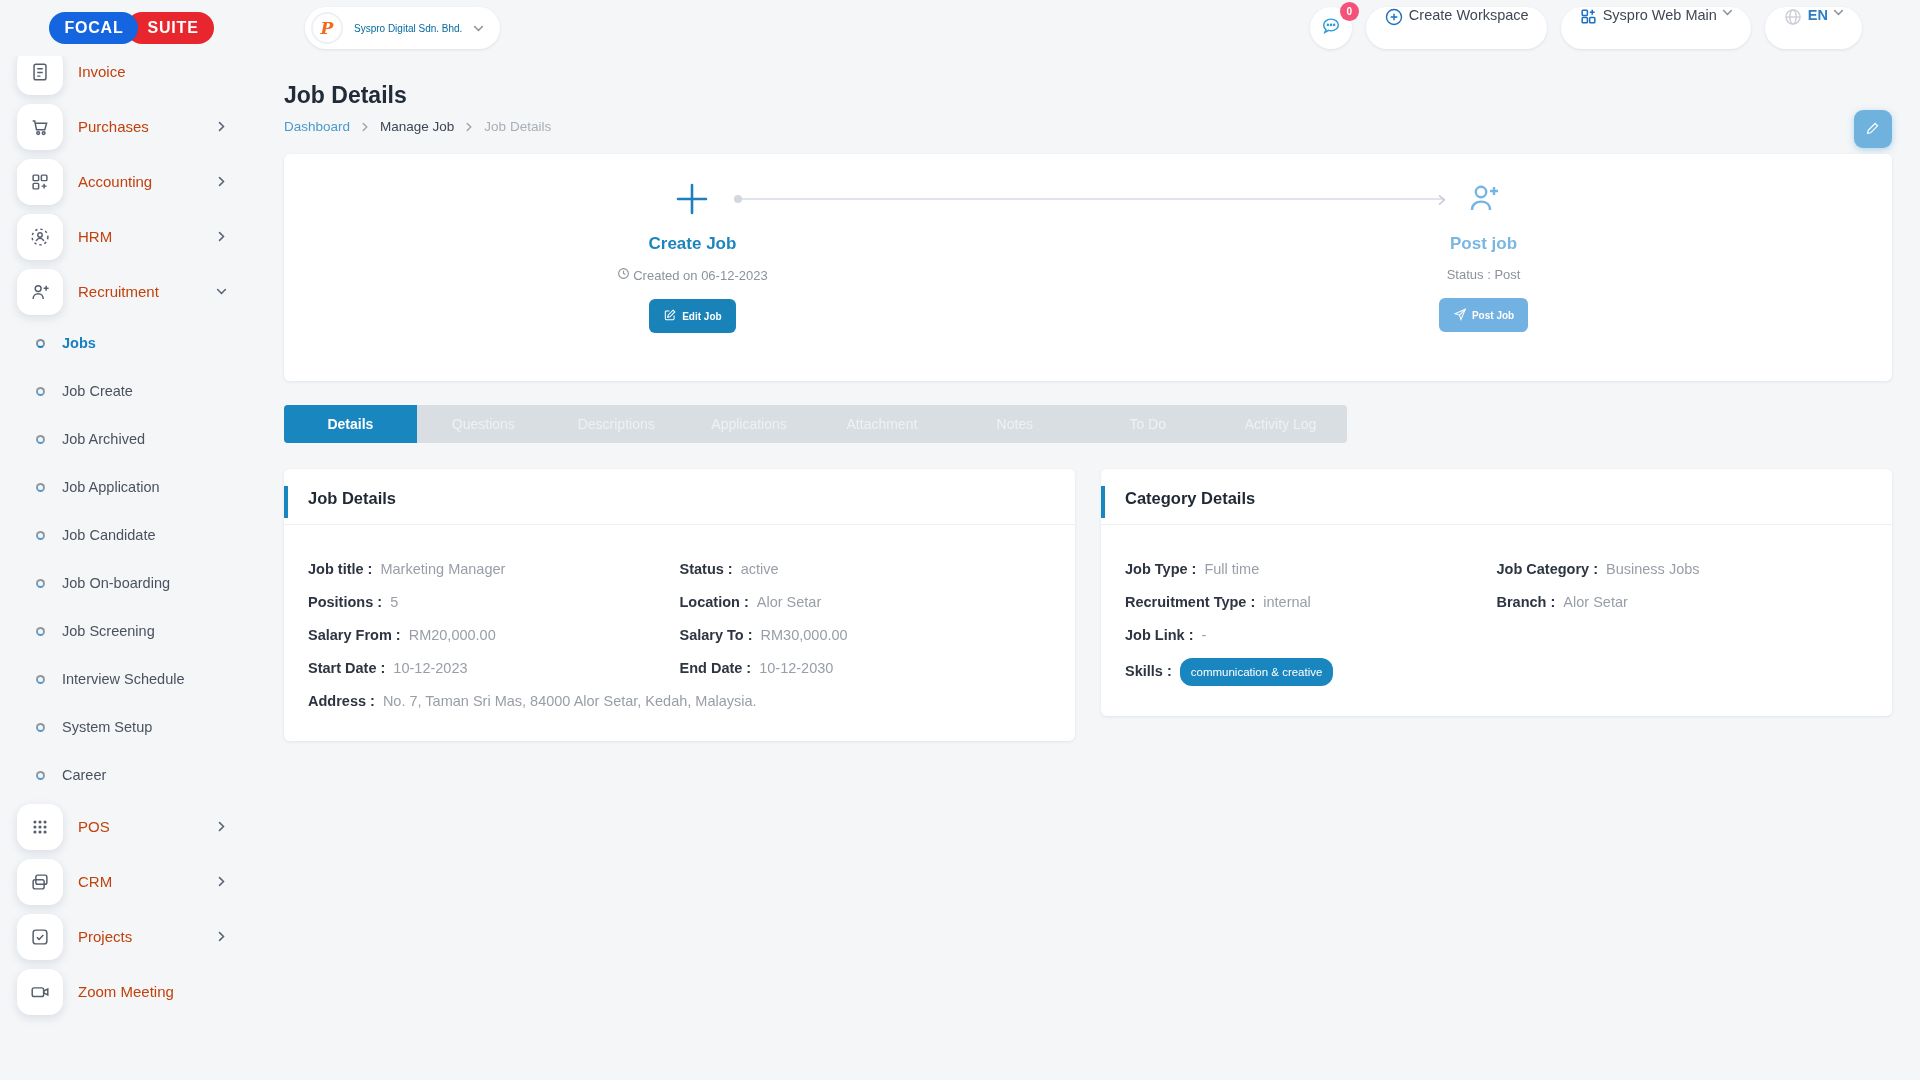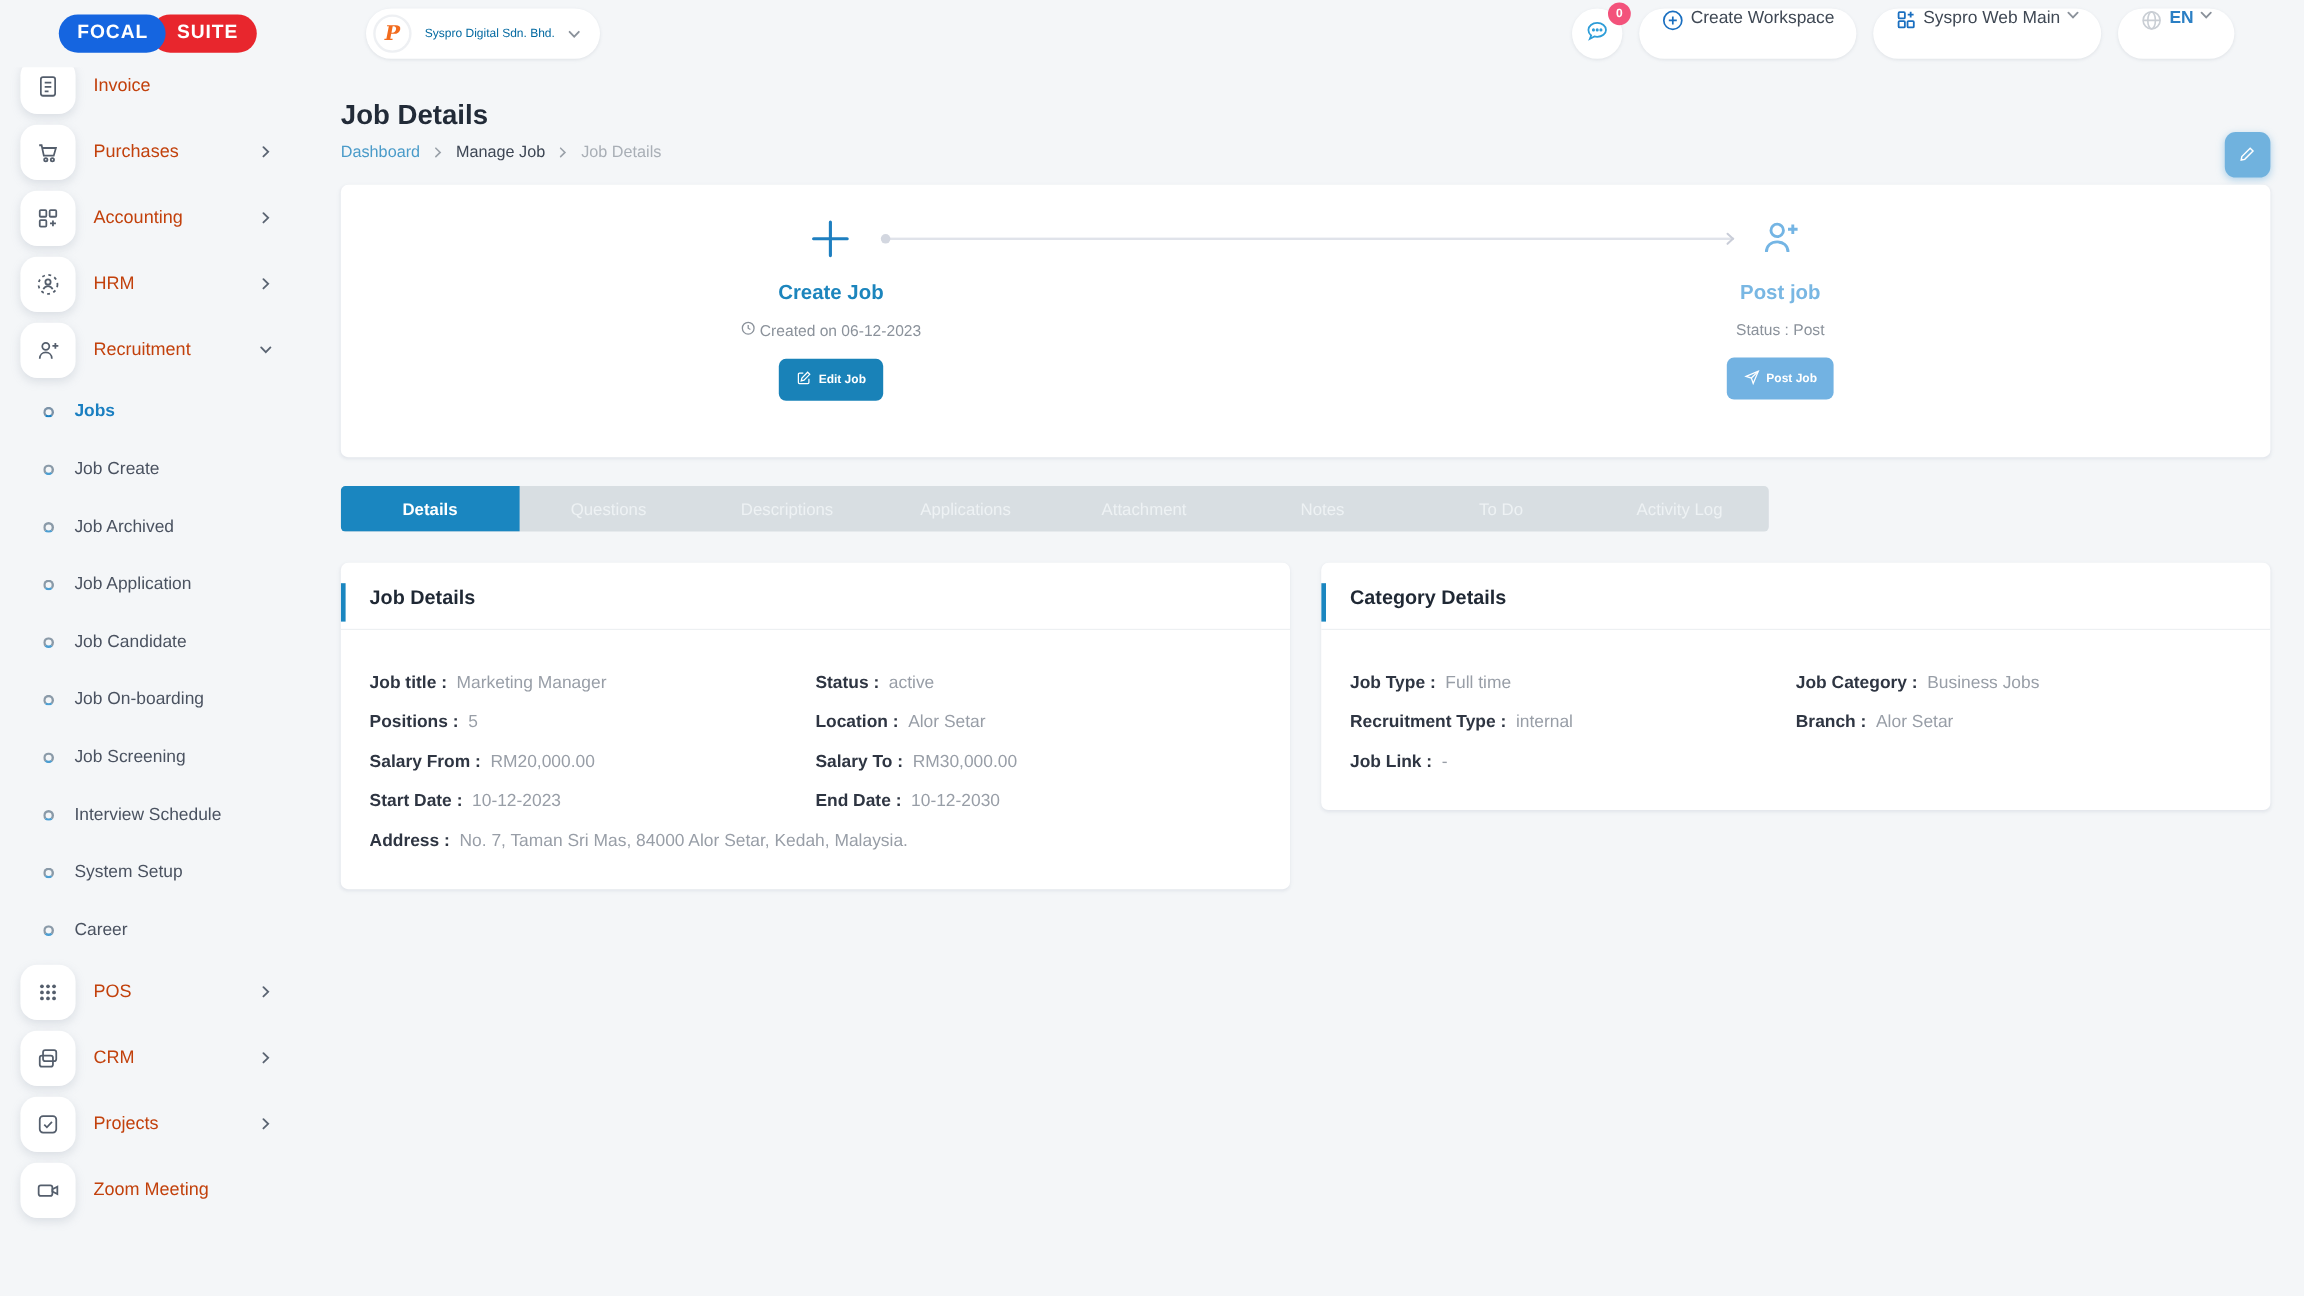--- a/index.html
+++ b/index.html
@@ -65,7 +65,7 @@
   .btn-primary { background:#1982b8; }
   .btn-light { background:#72b2e2; }
   
-  .tabs { margin-top:24px; width:1190px; display:flex; background:#d8dee2; border-radius:4px; overflow:hidden; }
+  .tabs { margin-top:24px; width:1063px; display:flex; background:#d8dee2; border-radius:4px; overflow:hidden; }
   .tab { flex:1; height:38px; border:none; background:transparent; font-family:inherit; font-size:14px; color:#eef2f4; cursor:pointer; }
   .tab.active { background:#1a86c0; color:#fff; font-weight:600; }
   

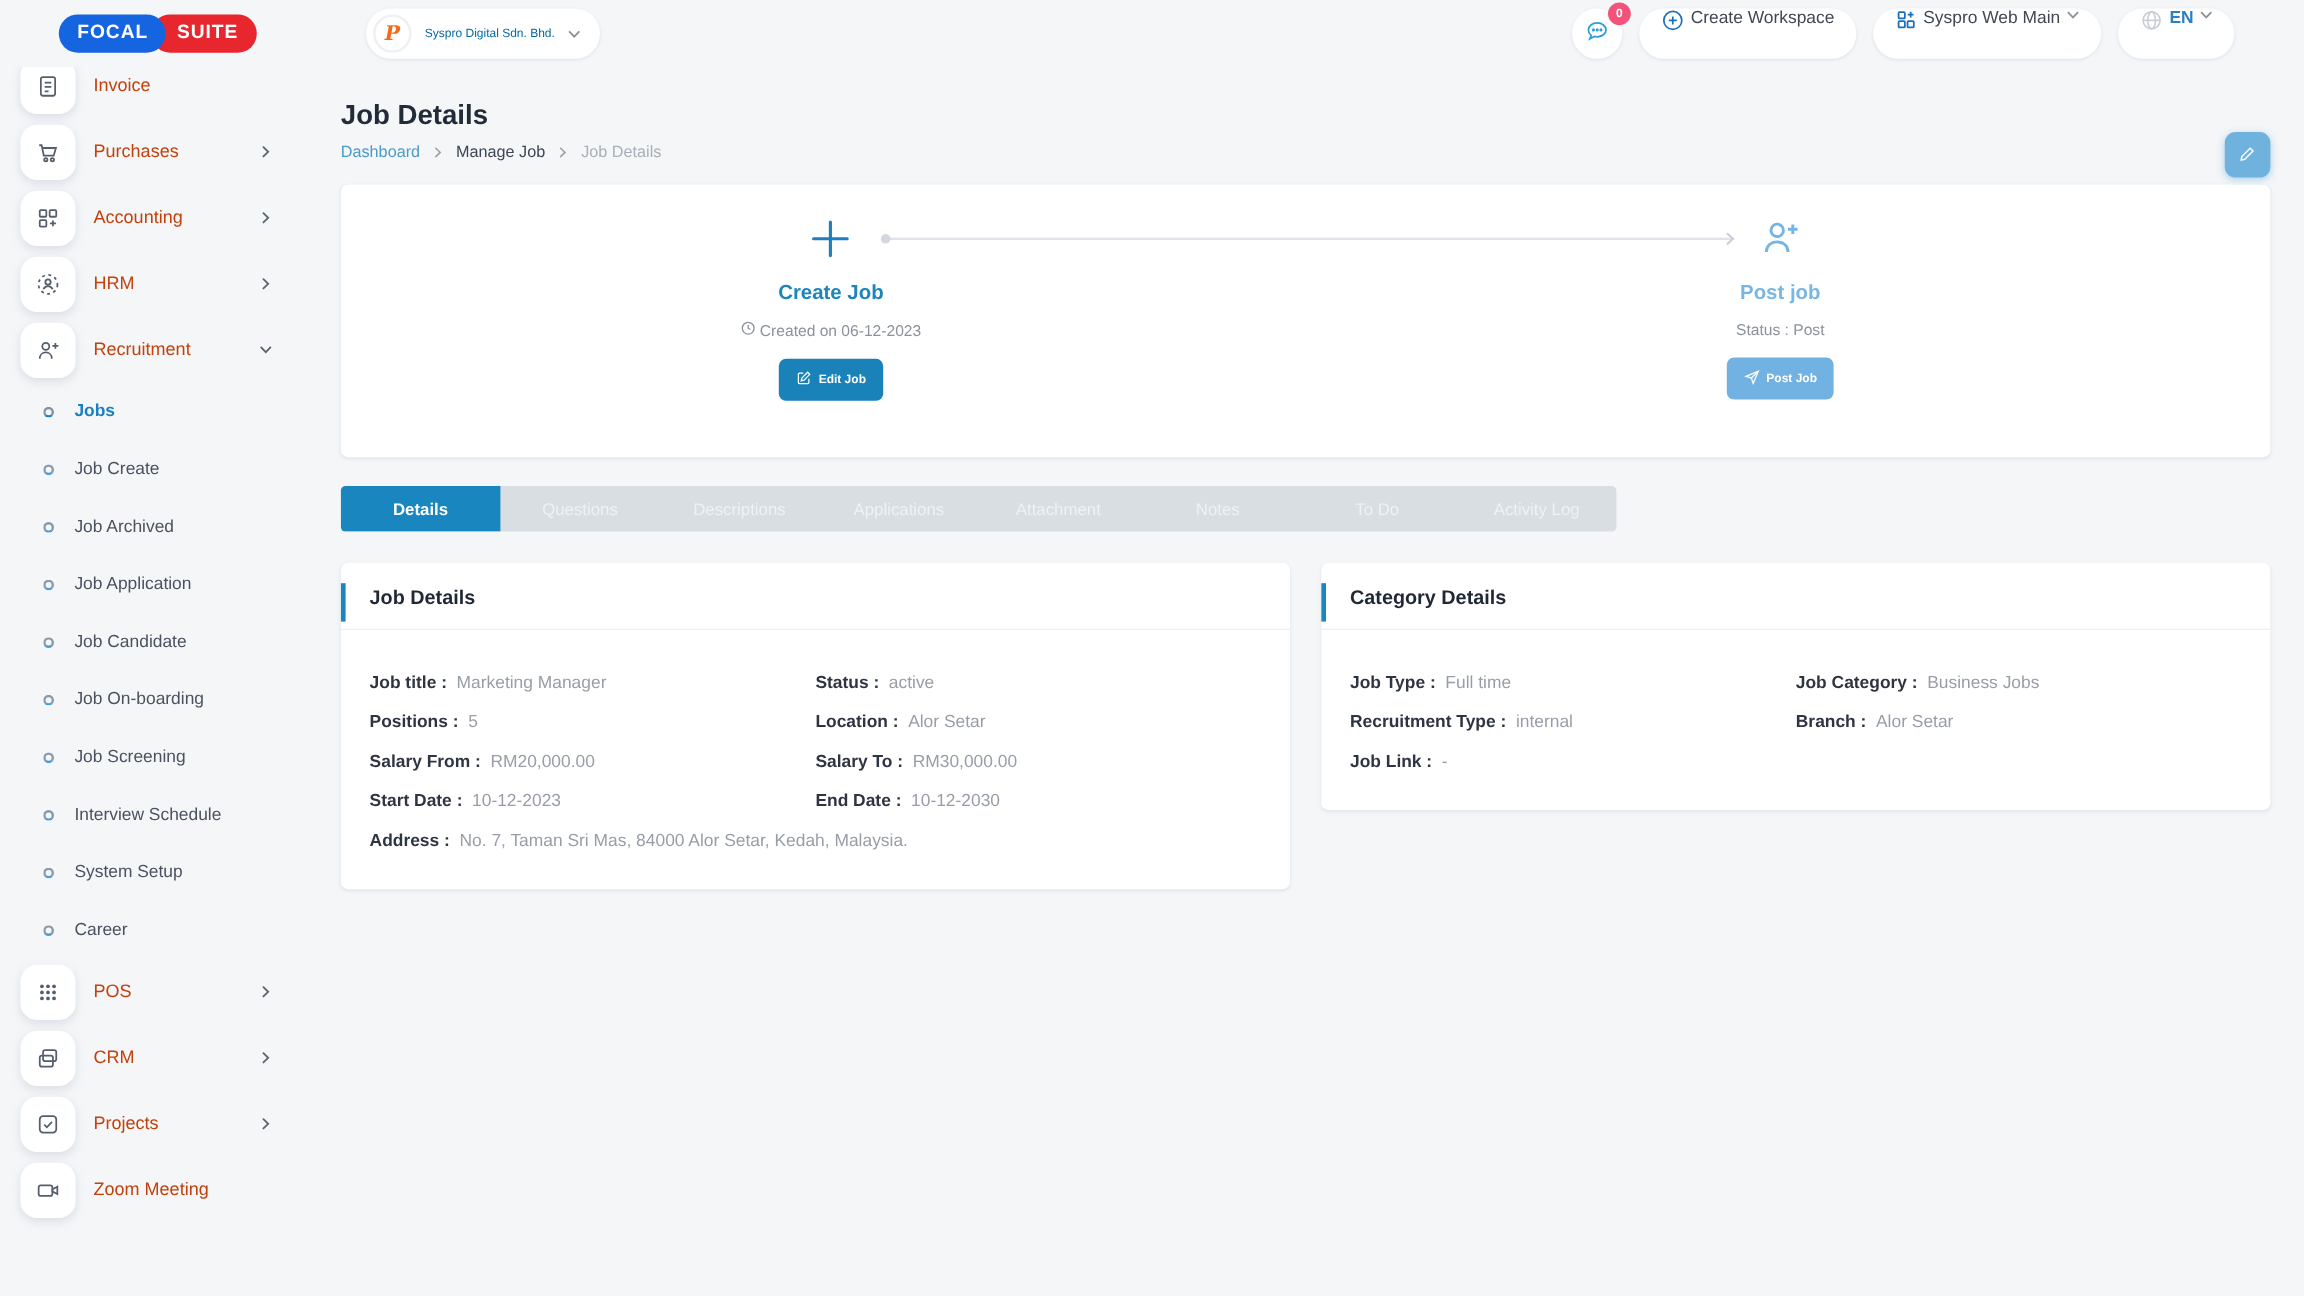--- a/index.html
+++ b/index.html
@@ -504,6 +504,9 @@
             <span class="f-label">Job Link :</span><span class="f-value">-</span>
           </div>
           <div class="field"></div>
+          <div class="field">
+            <span class="f-label">Skills :</span><span class="skill-badge">communication &amp; creative</span>
+          </div>
         </div>
       </section>
     </div>

